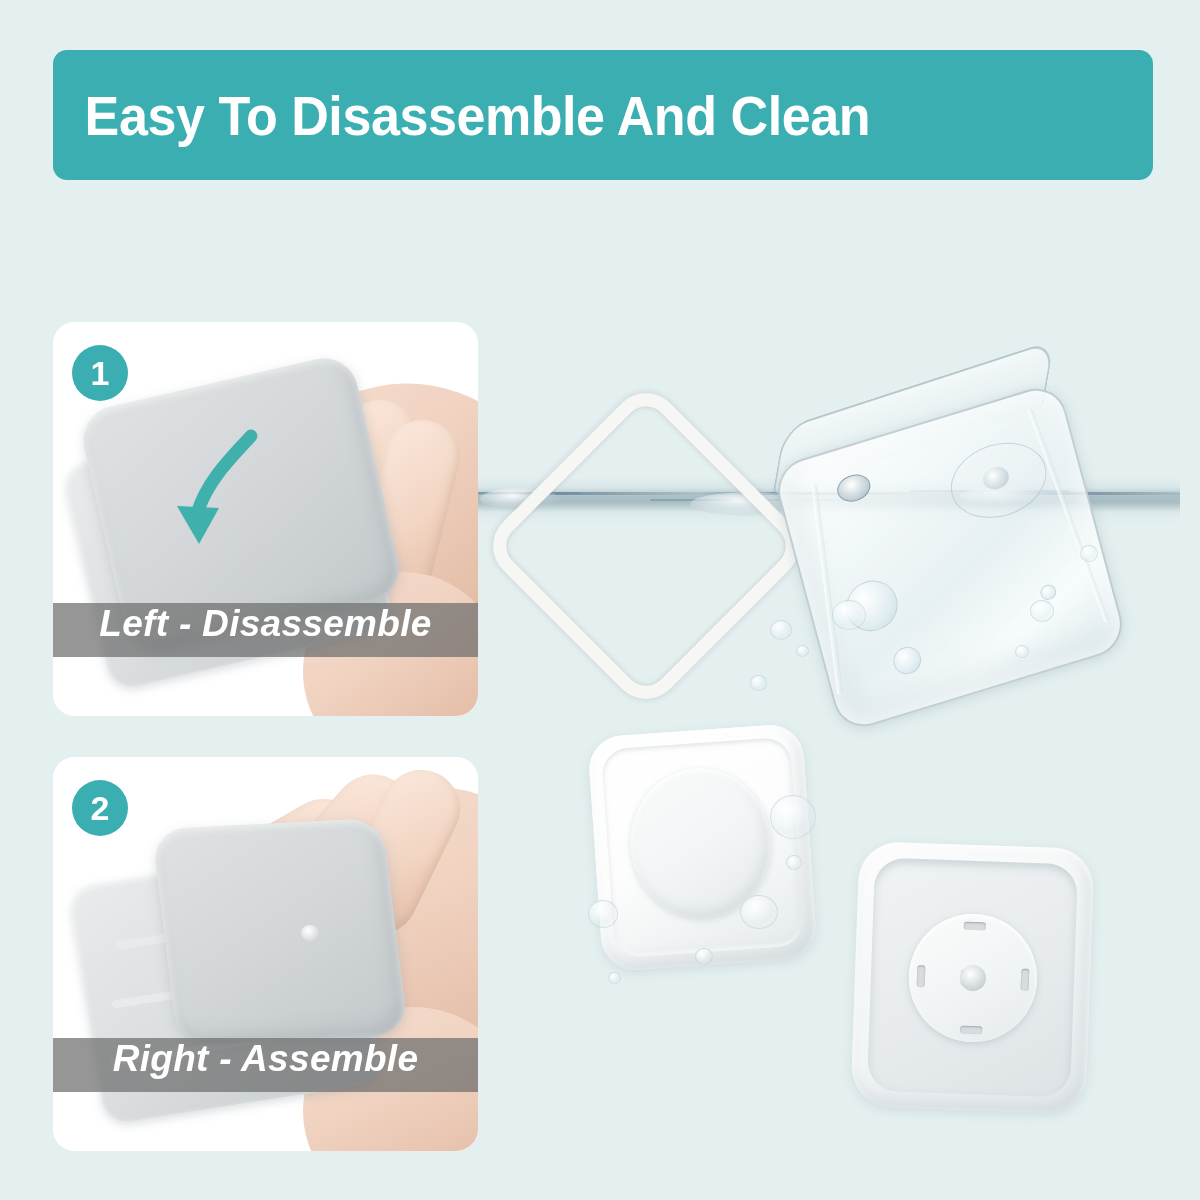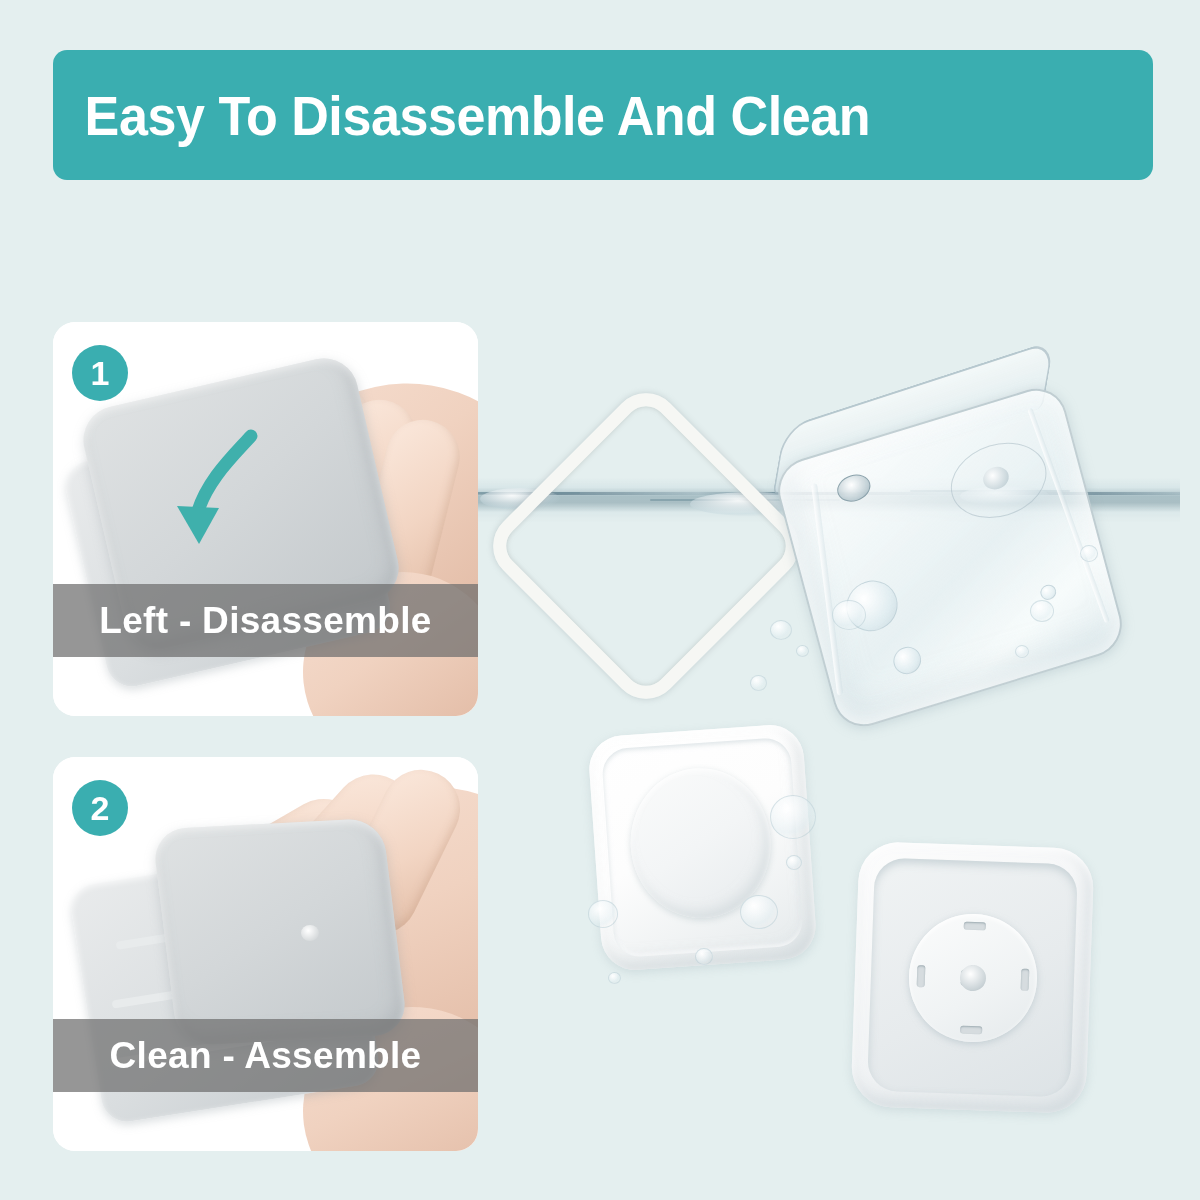--- a/index.html
+++ b/index.html
@@ -272,10 +272,11 @@
   }
   .caption-bar{
     position:absolute; left:0; right:0; bottom:59px;
-    height:73px;
+    height:54px;
     background:rgba(110,110,110,0.72);
-    display:flex; align-items:center; justify-content:center;
+    display:flex; justify-content:center;
     z-index:5;
+    font-style:italic;
   }
   .caption-text{
     color:#ffffff; font-size:37px; font-weight:bold;

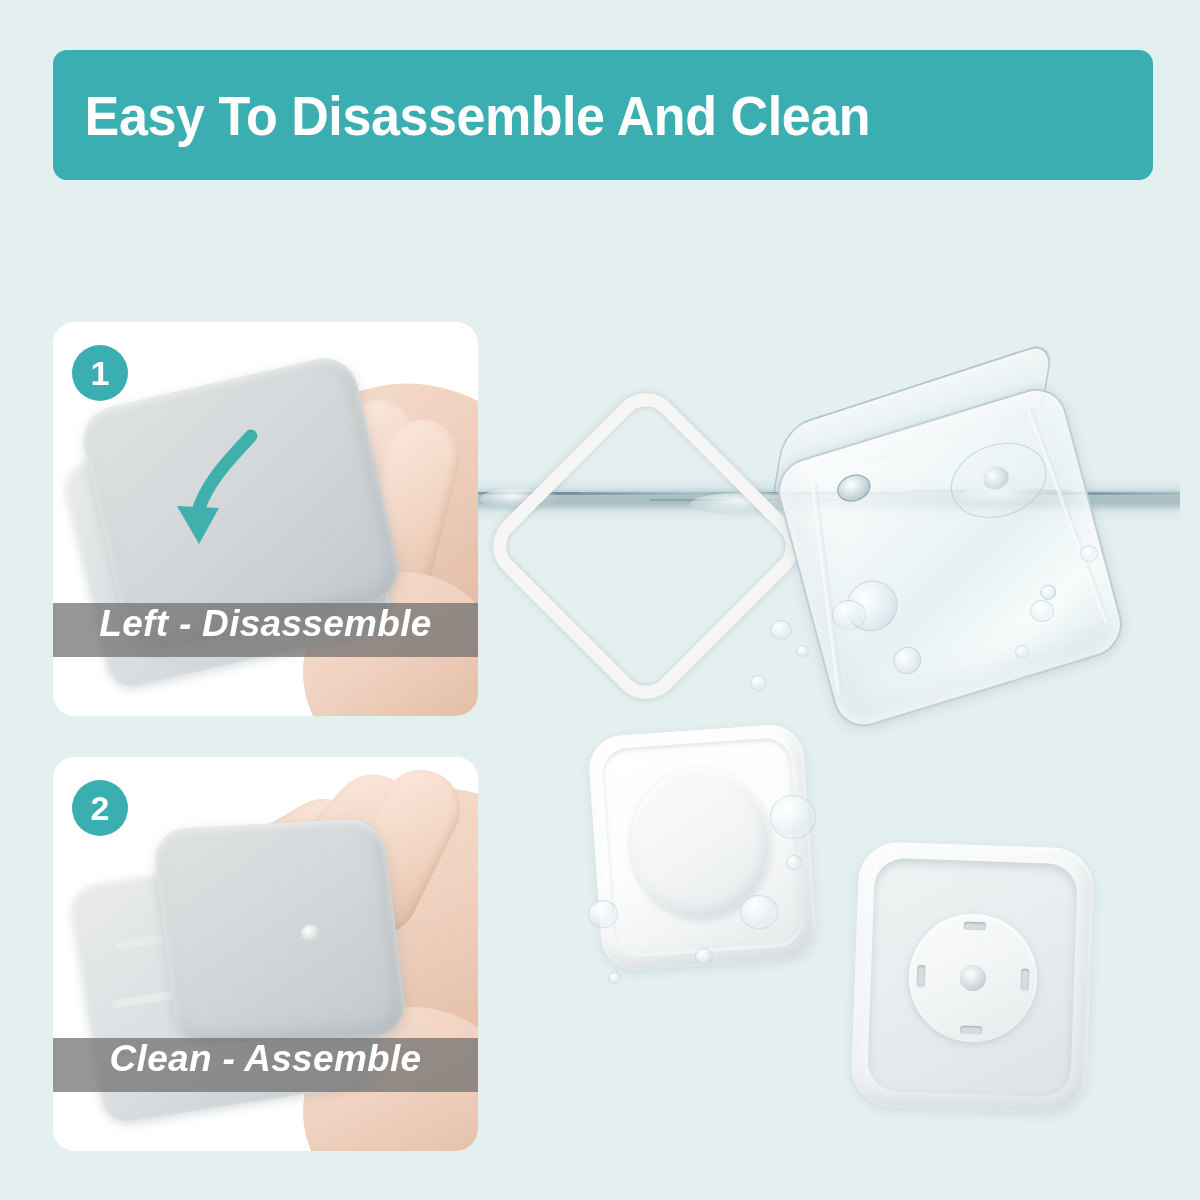--- a/index.html
+++ b/index.html
@@ -407,7 +407,7 @@
     <span>2</span>
   </div>
   <div class="caption-bar">
-    <span class="caption-text">Clean - Assemble</span>
+    <span class="caption-text">Right - Assemble</span>
   </div>
 </div>
 

